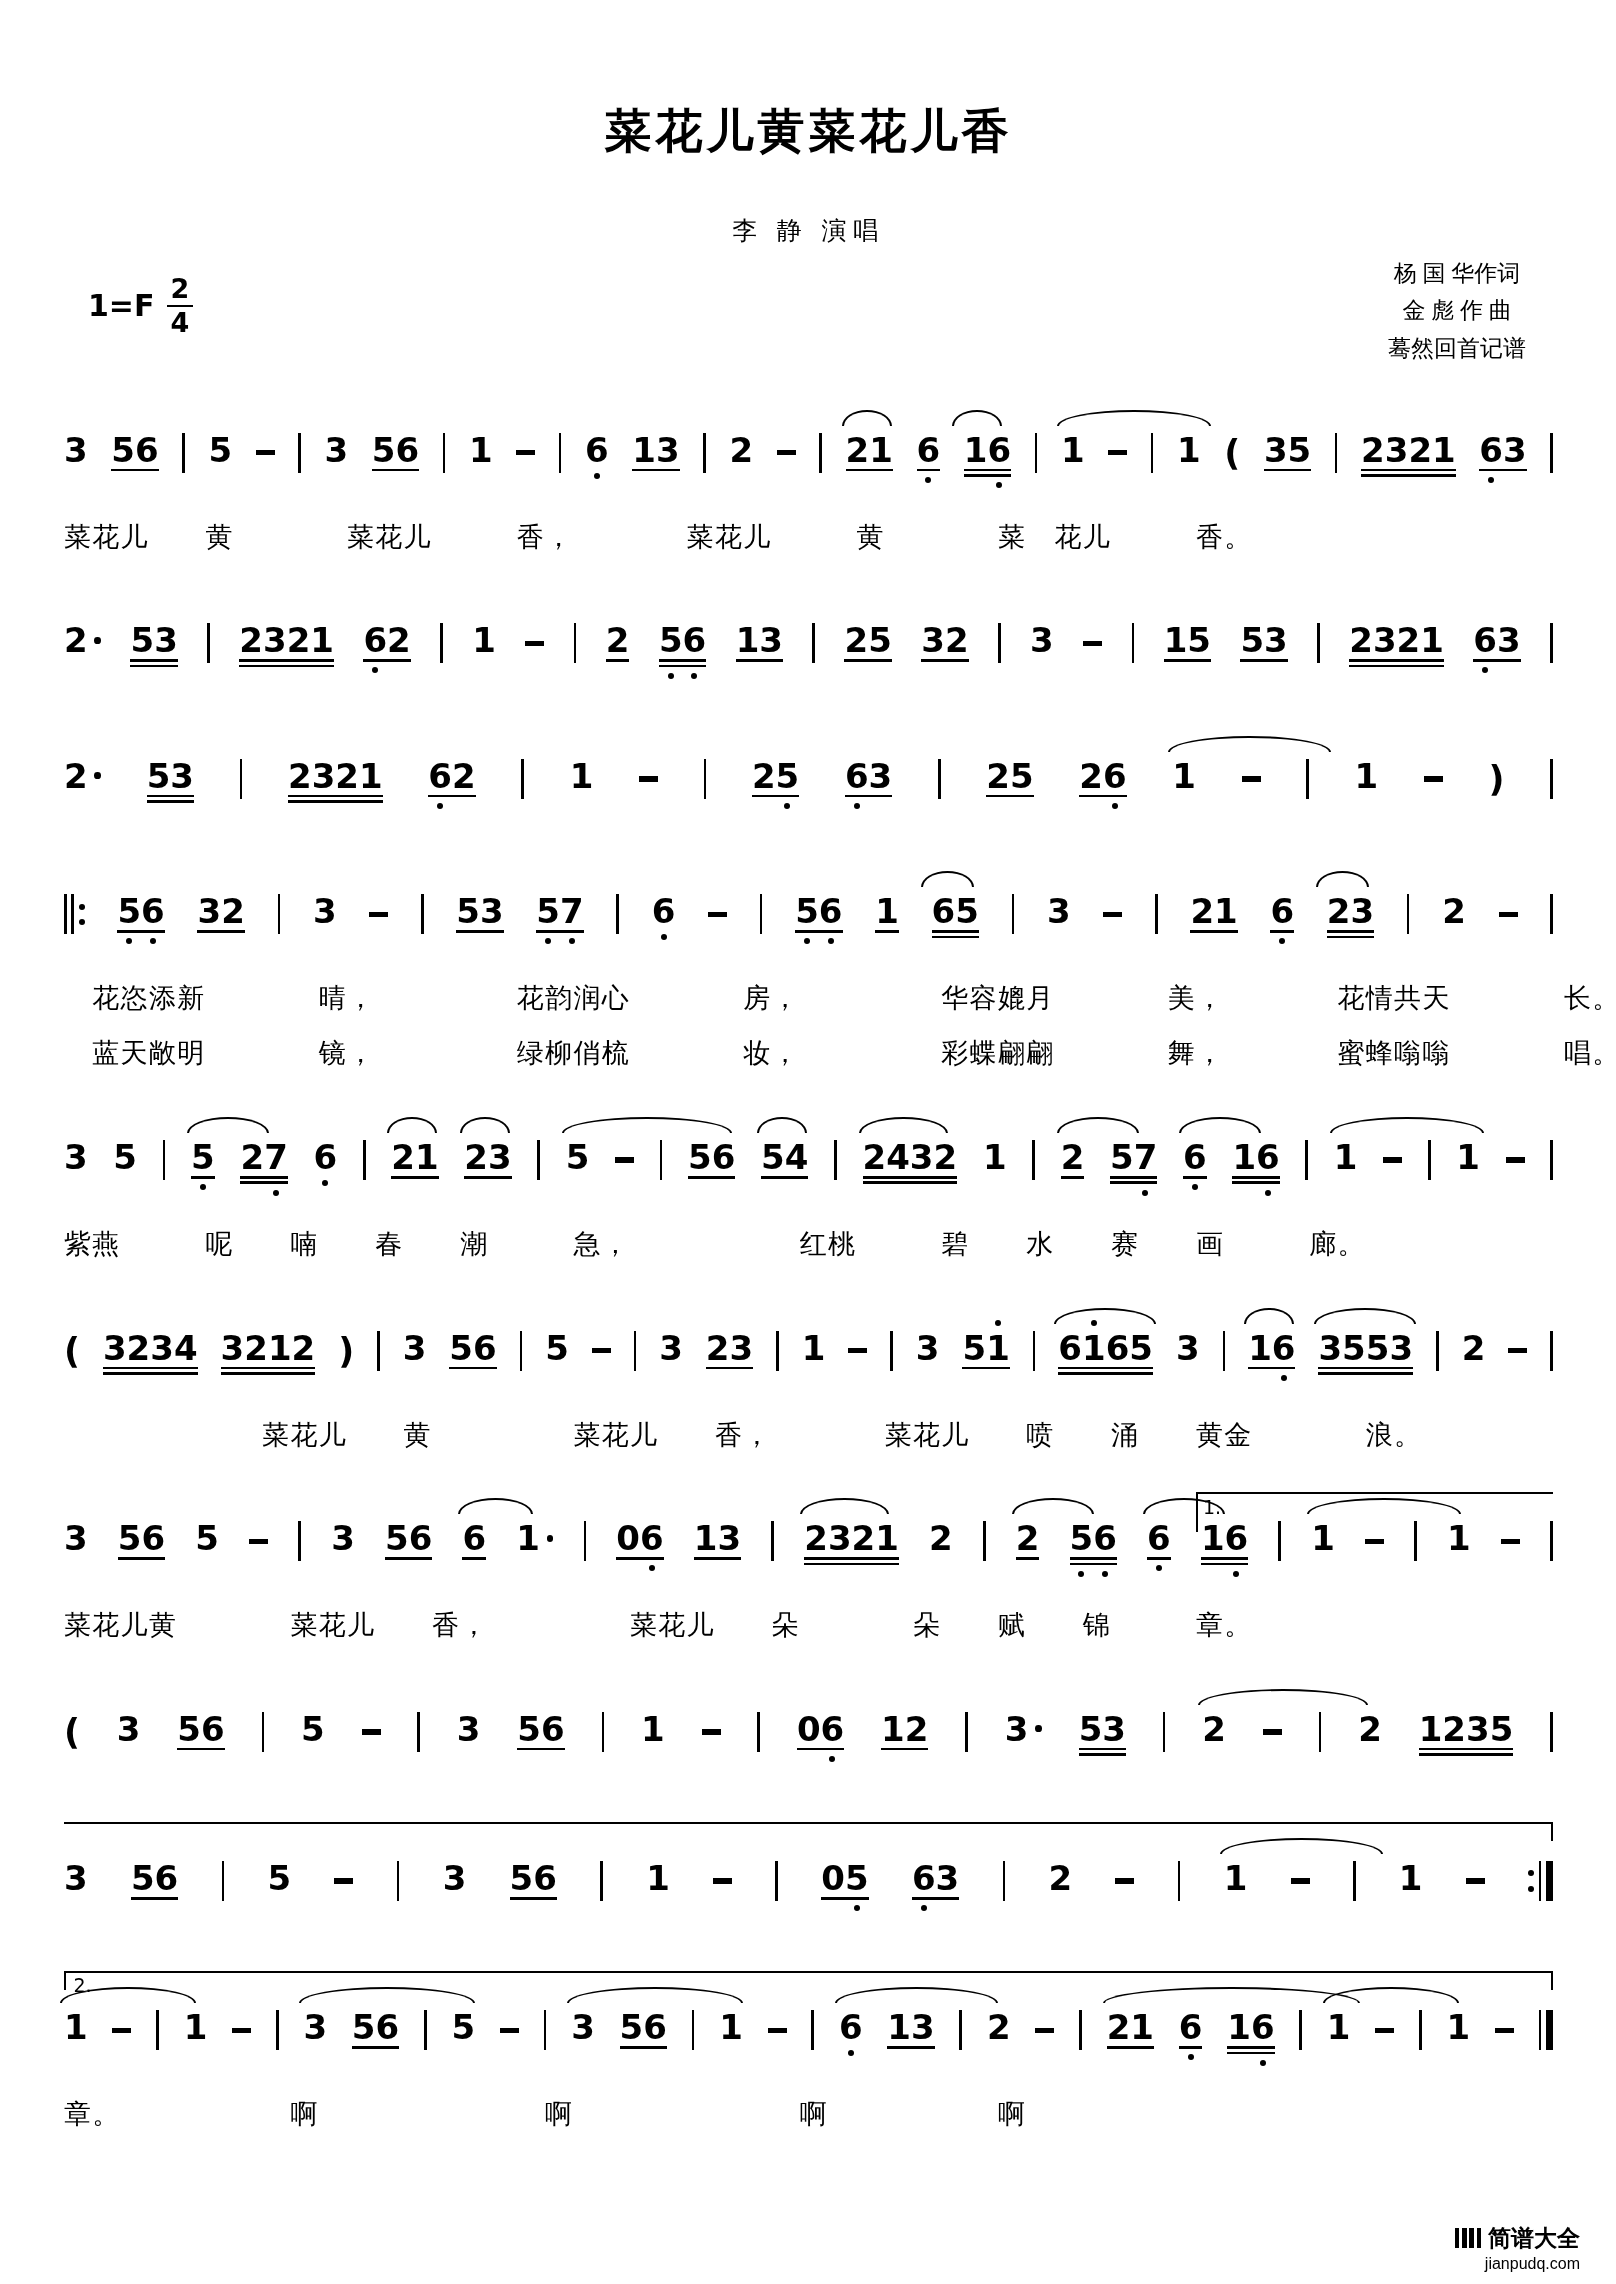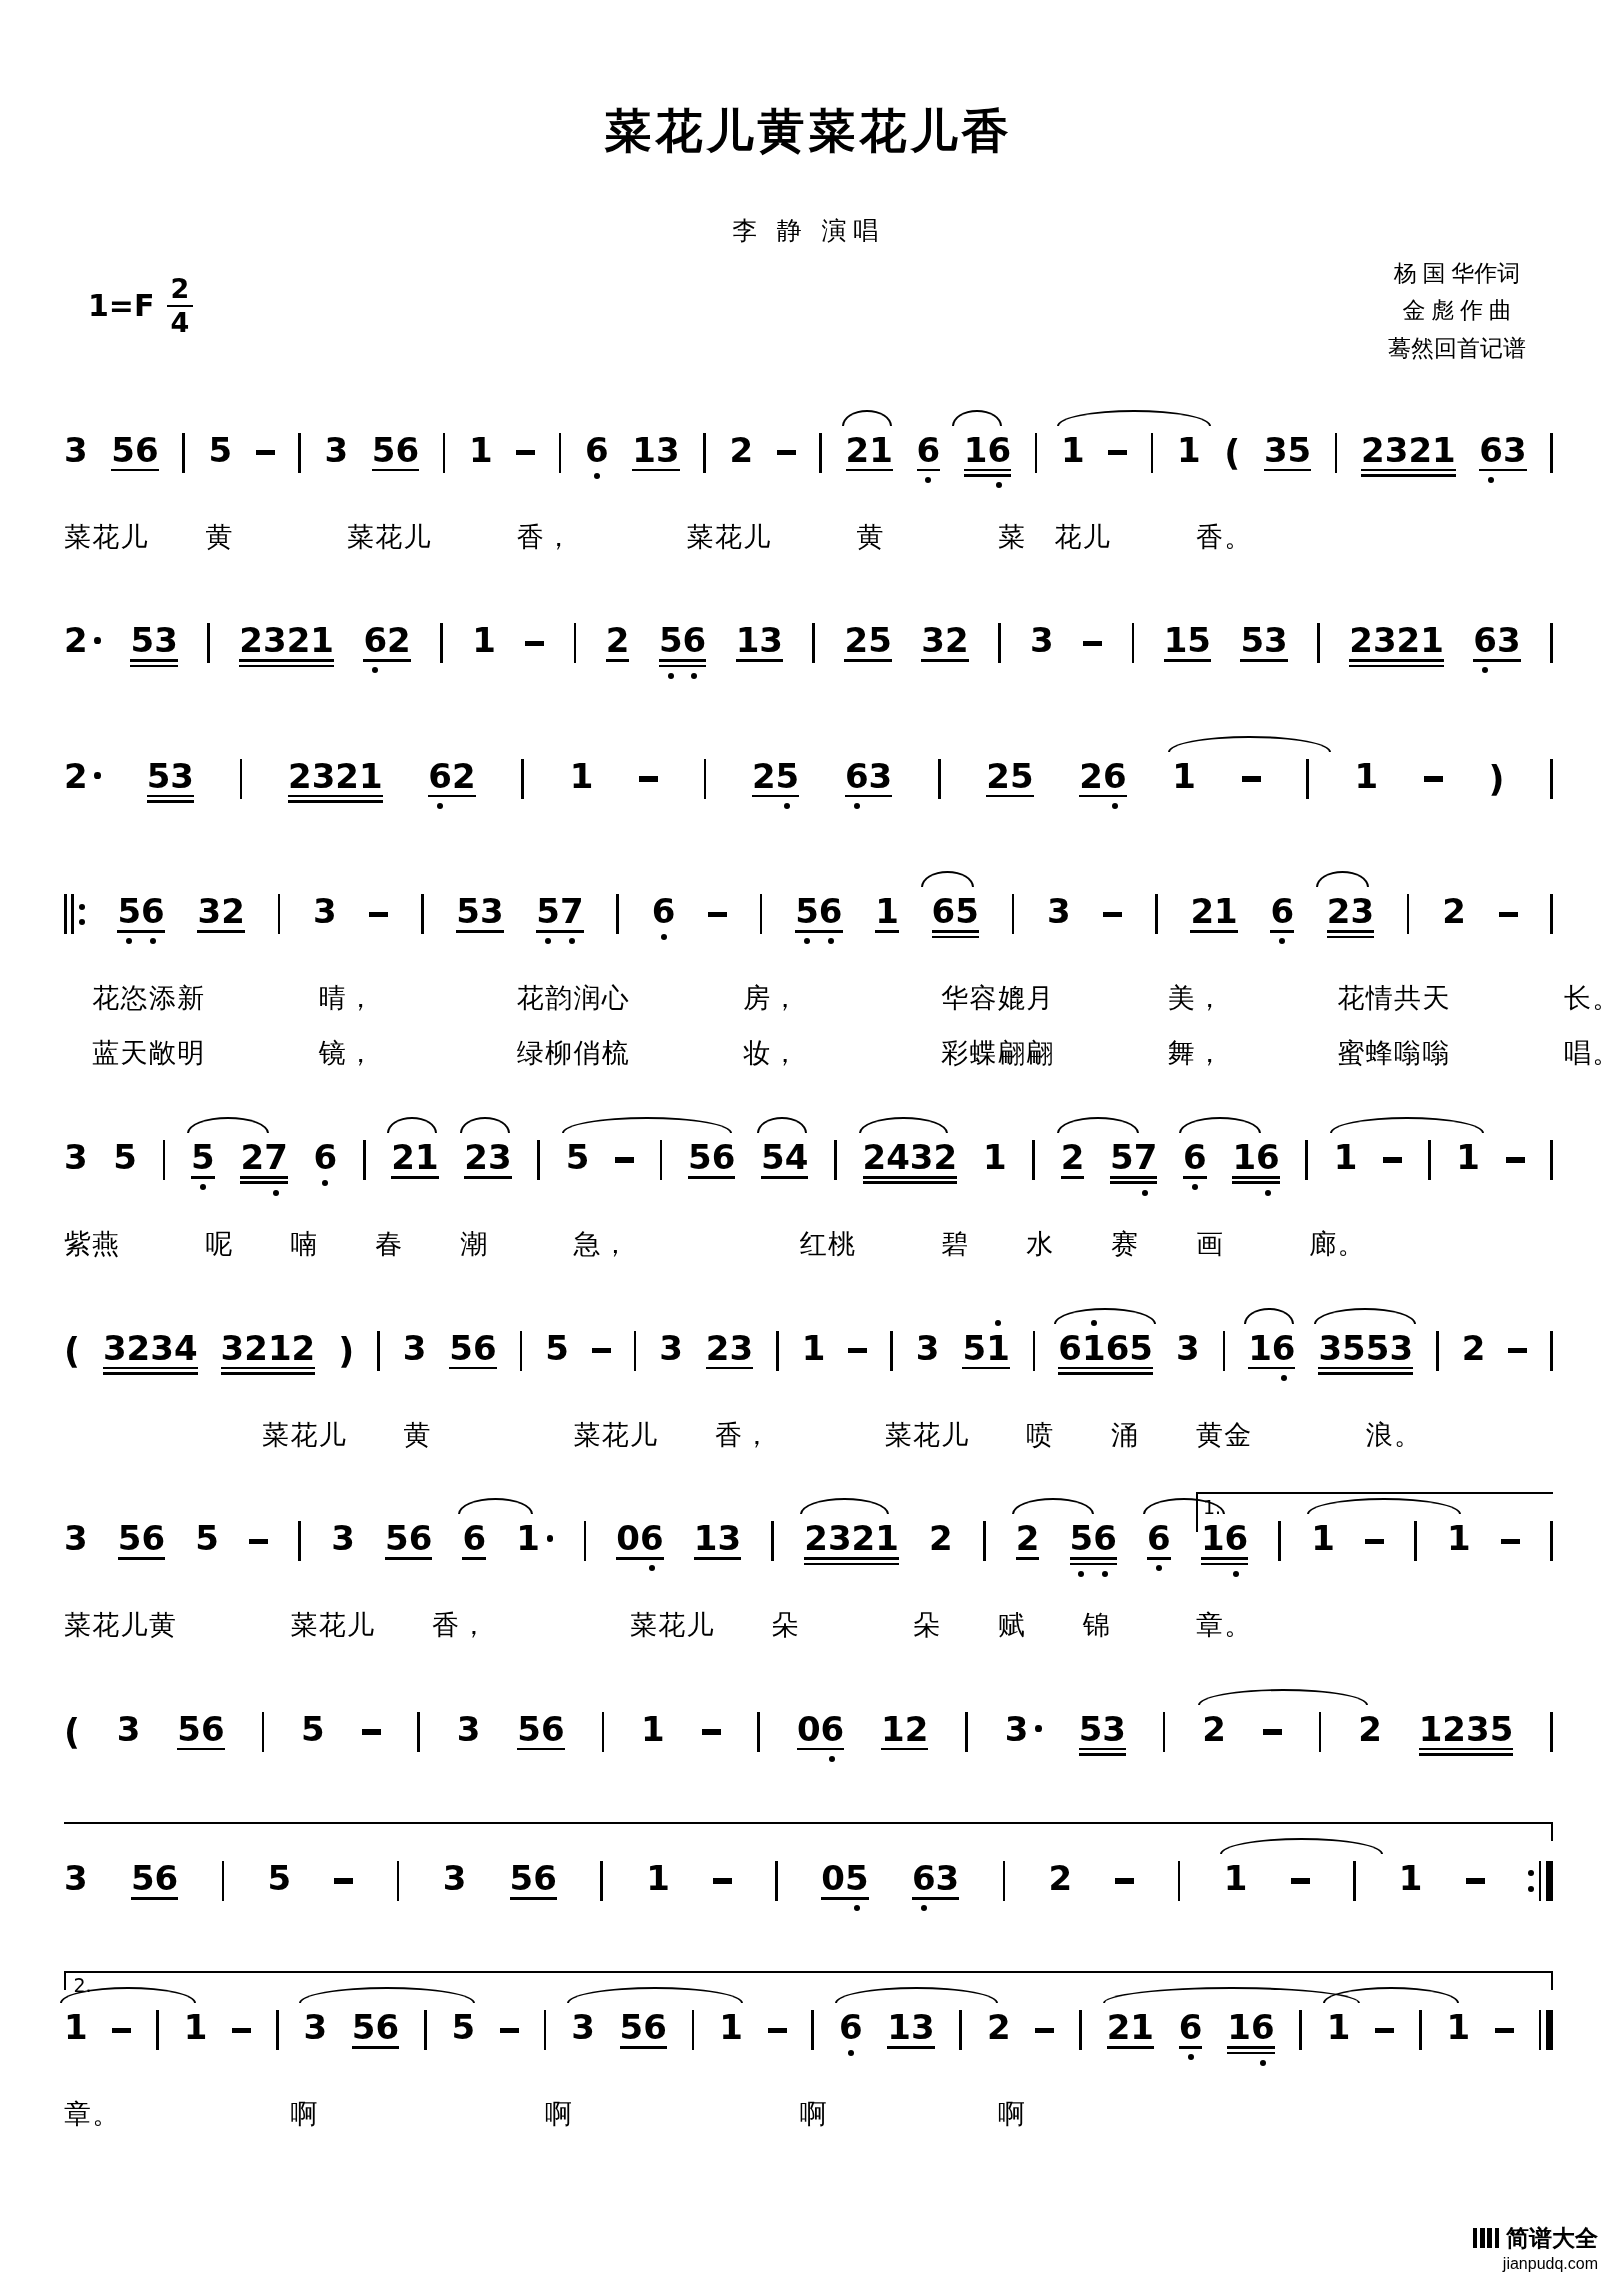--- a/index.html
+++ b/index.html
@@ -59,7 +59,7 @@
   .lyr{font-family:"Liberation Serif",serif;font-size:27px;margin-top:19px;white-space:pre;letter-spacing:1.3px;}
 
   
-  .wm{position:absolute;right:19px;bottom:10.8px;text-align:right;}
+  .wm{position:absolute;right:37px;bottom:10.8px;text-align:right;}
   .wmrow{display:flex;align-items:center;justify-content:flex-end;gap:6.7px;}
   .wmbars{display:inline-flex;gap:2.7px;align-items:flex-end;}
   .wmbars i{display:block;width:4.7px;height:20px;background:#000;}

